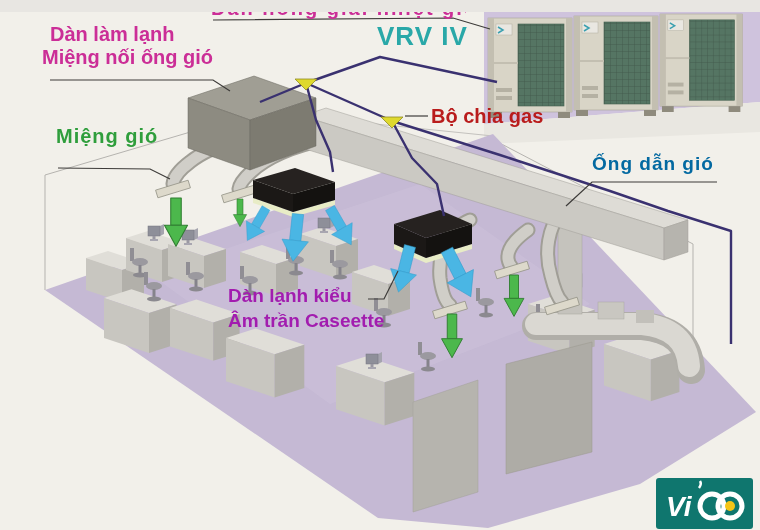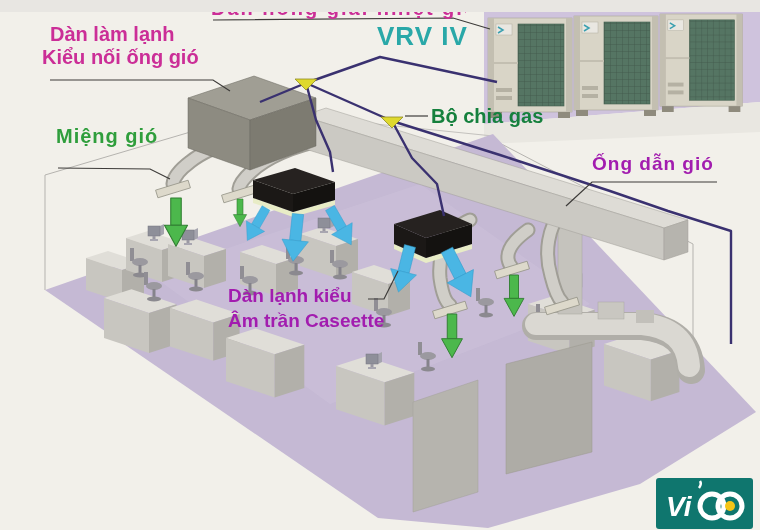--- a/index.html
+++ b/index.html
@@ -227,7 +227,7 @@
 
 <div class="lbl" id="lbl-danlamlanh">
   <div class="l1">Dàn làm lạnh</div>
-  <div class="l2">Kiểu nối ống gió</div>
+  <div class="l2">Miệng nối ống gió</div>
 </div>
 
 <div class="lbl" id="lbl-vrv">VRV IV</div>

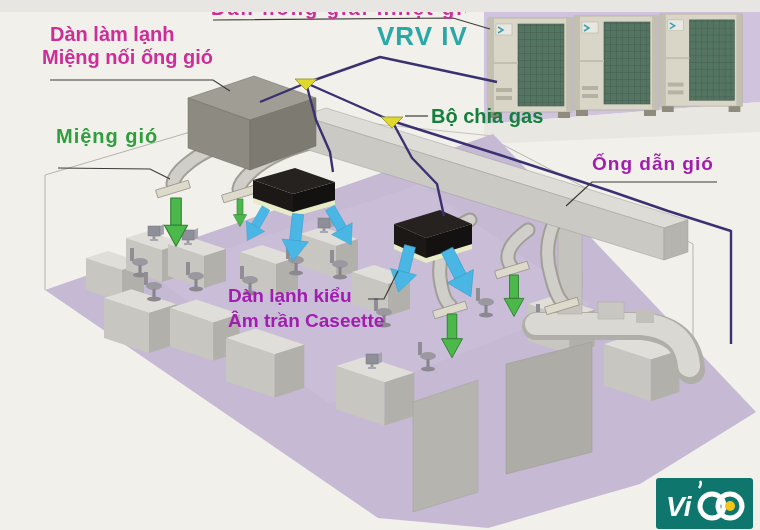--- a/index.html
+++ b/index.html
@@ -10,7 +10,7 @@
   #lbl-danlamlanh{left:42px;top:11px;font-size:20px;color:#cb2e97;line-height:23px;}
   #lbl-danlamlanh .l1{margin-left:8px;}
   #lbl-vrv{left:377px;top:9px;font-size:26px;color:#29a8a8;letter-spacing:1px;}
-  #lbl-bochia{left:431px;top:93px;font-size:20px;color:#15803d;}
+  #lbl-bochia{left:431px;top:93px;font-size:20px;color:#b91c1c;}
   #lbl-mieng{left:56px;top:113px;font-size:20px;color:#2f9e3c;letter-spacing:1px;}
   #lbl-ongdan{left:592px;top:141px;font-size:19px;color:#a21caf;letter-spacing:1px;}
   #lbl-cassette{left:228px;top:271px;font-size:19px;color:#a21caf;line-height:25px;}

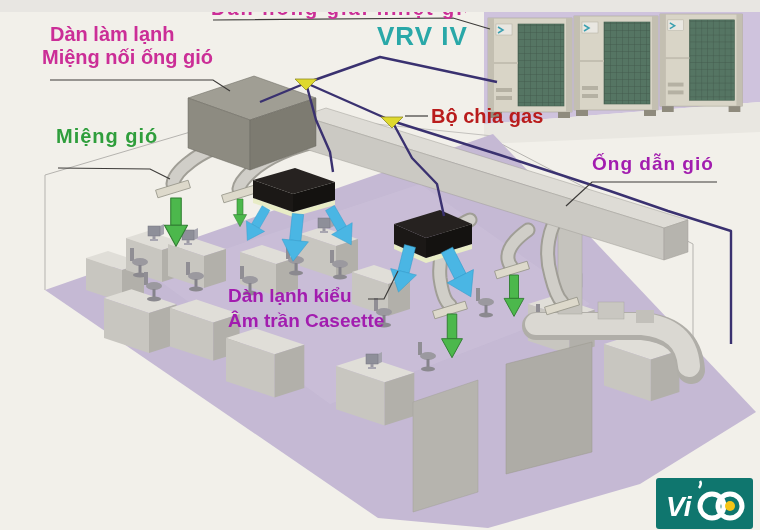--- a/index.html
+++ b/index.html
@@ -12,7 +12,7 @@
   #lbl-vrv{left:377px;top:9px;font-size:26px;color:#29a8a8;letter-spacing:1px;}
   #lbl-bochia{left:431px;top:93px;font-size:20px;color:#b91c1c;}
   #lbl-mieng{left:56px;top:113px;font-size:20px;color:#2f9e3c;letter-spacing:1px;}
-  #lbl-ongdan{left:592px;top:141px;font-size:19px;color:#a21caf;letter-spacing:1px;}
+  #lbl-ongdan{left:592px;top:141px;font-size:19px;color:#0369a1;letter-spacing:1px;}
   #lbl-cassette{left:228px;top:271px;font-size:19px;color:#a21caf;line-height:25px;}
   #top-crop{position:absolute;left:211px;top:0;width:255px;height:9px;overflow:hidden;}
   #top-crop span{position:relative;top:-15px;display:inline-block;font-weight:bold;

